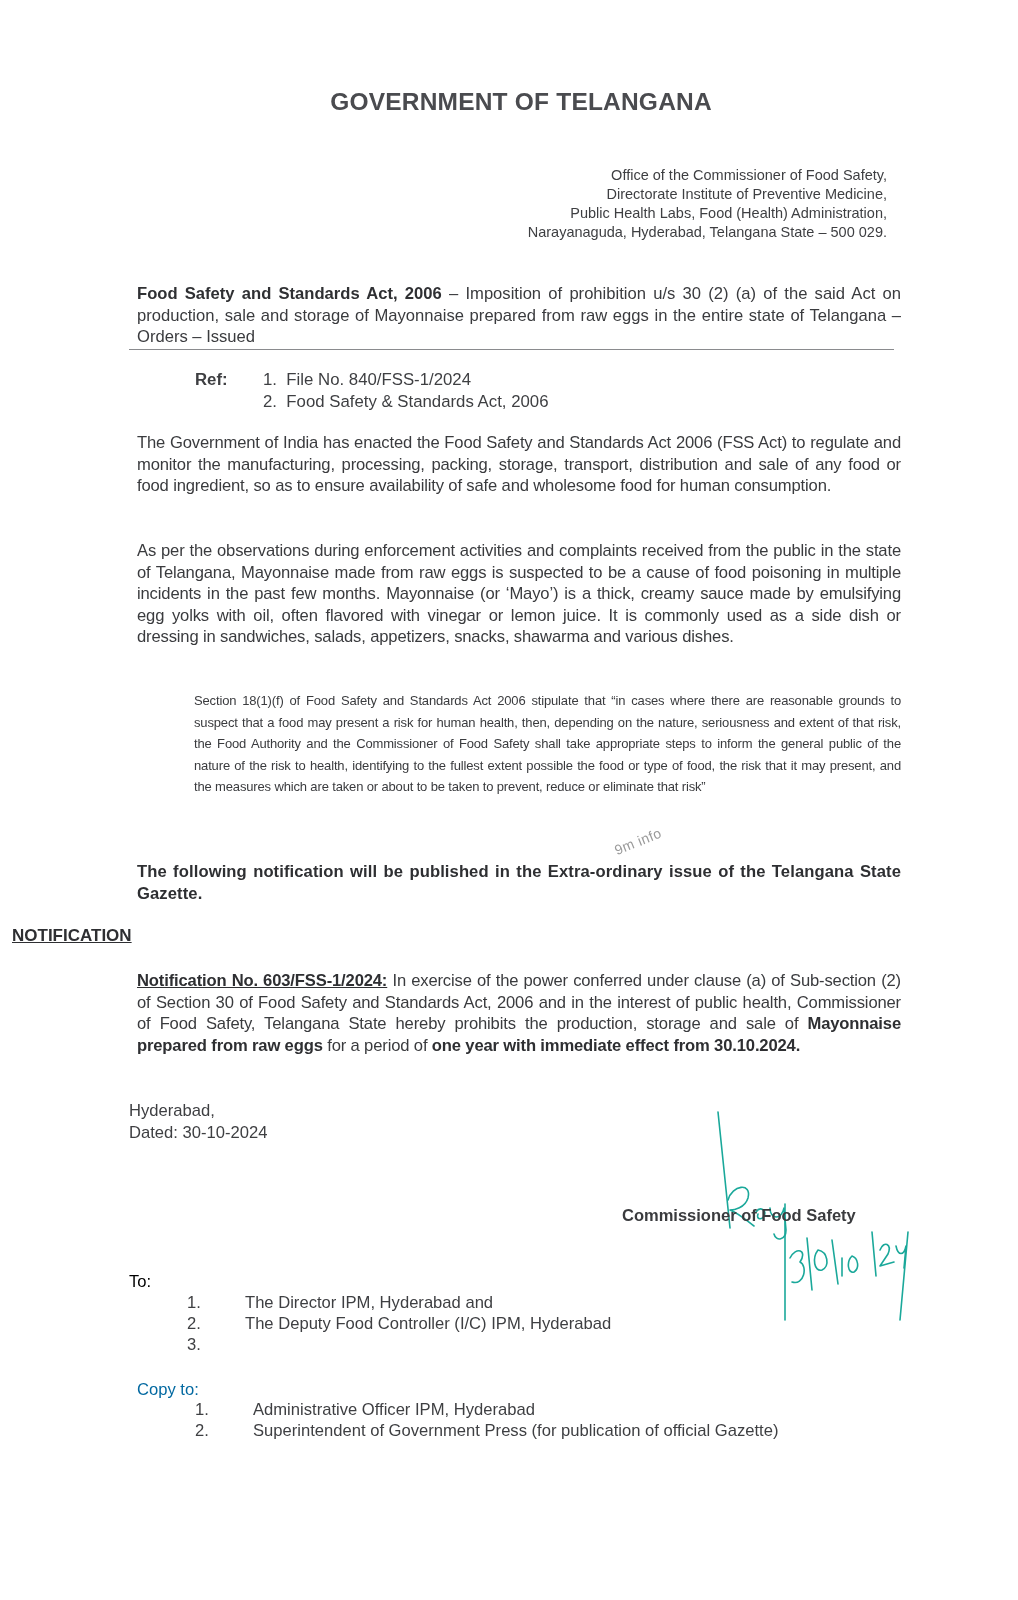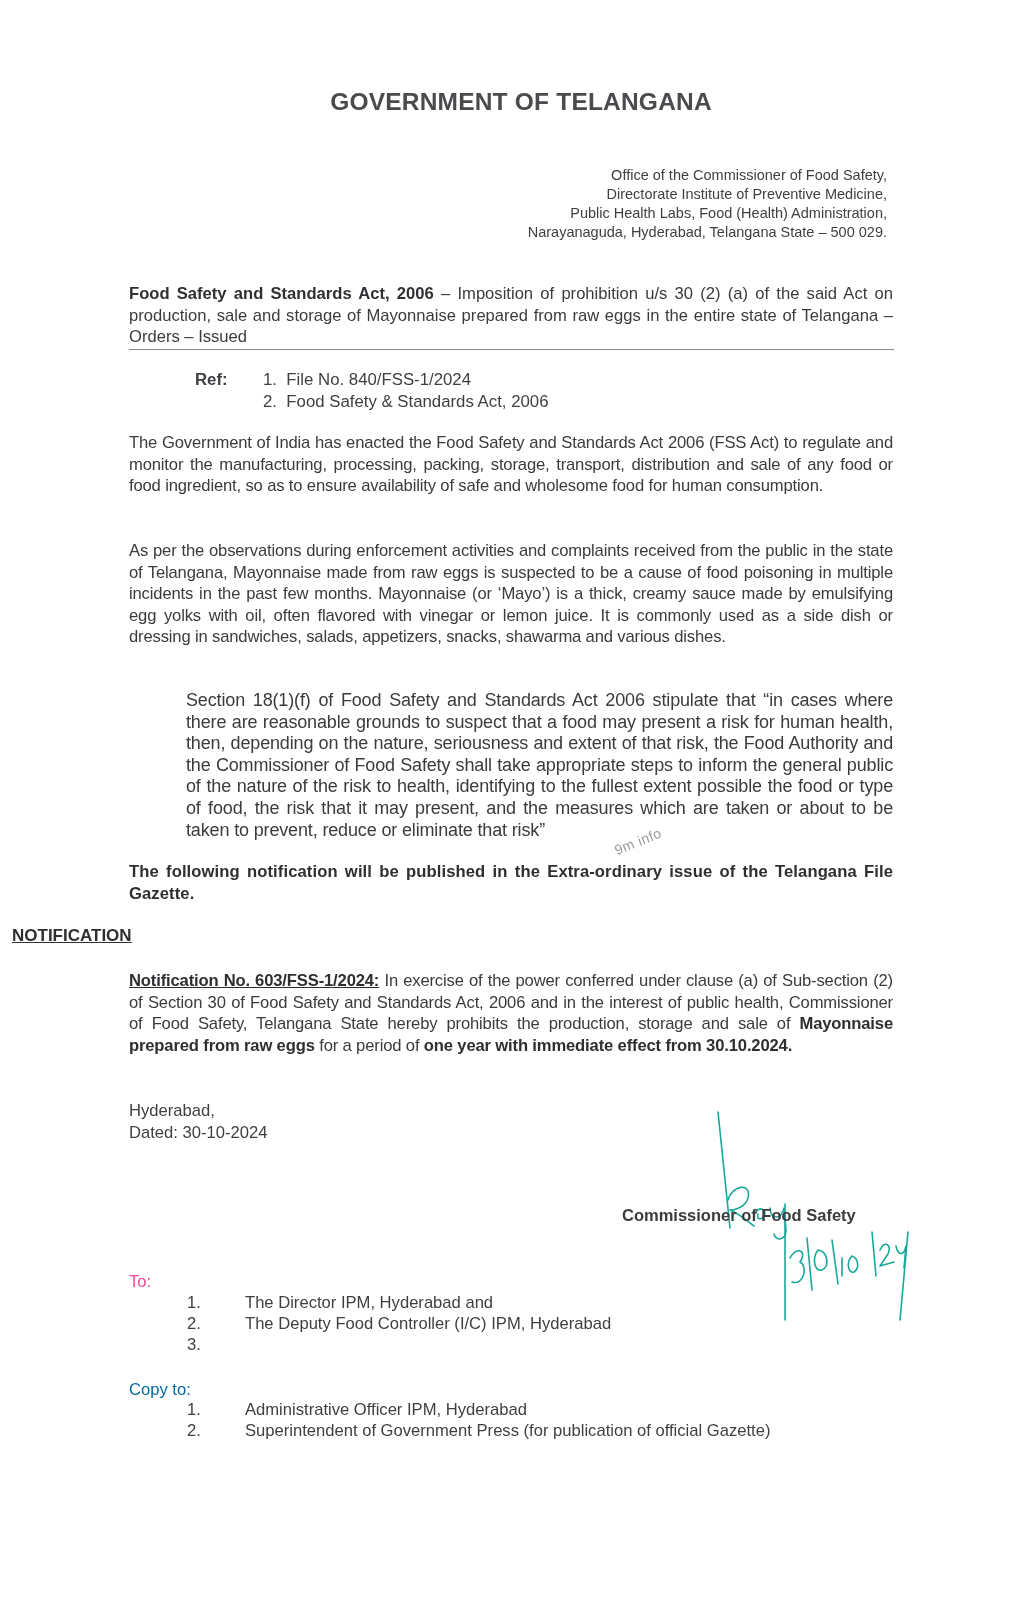--- a/index.html
+++ b/index.html
@@ -18,7 +18,7 @@
   .address {
     right:143px; top:166px; text-align:right; font-size:14.5px; line-height:19px; color:#3e3f42;
   }
-  .cond { font-family:"Liberation Sans", sans-serif; font-stretch:condensed; }
+  .cond { font-family:"Liberation Sans", sans-serif; font-stretch:condensed;margin-left:8px; }
   .subject {
     left:117px; width:764px; top:283px; font-size:16.6px; line-height:21.5px;
     text-align:justify; color:#3a3b3e;

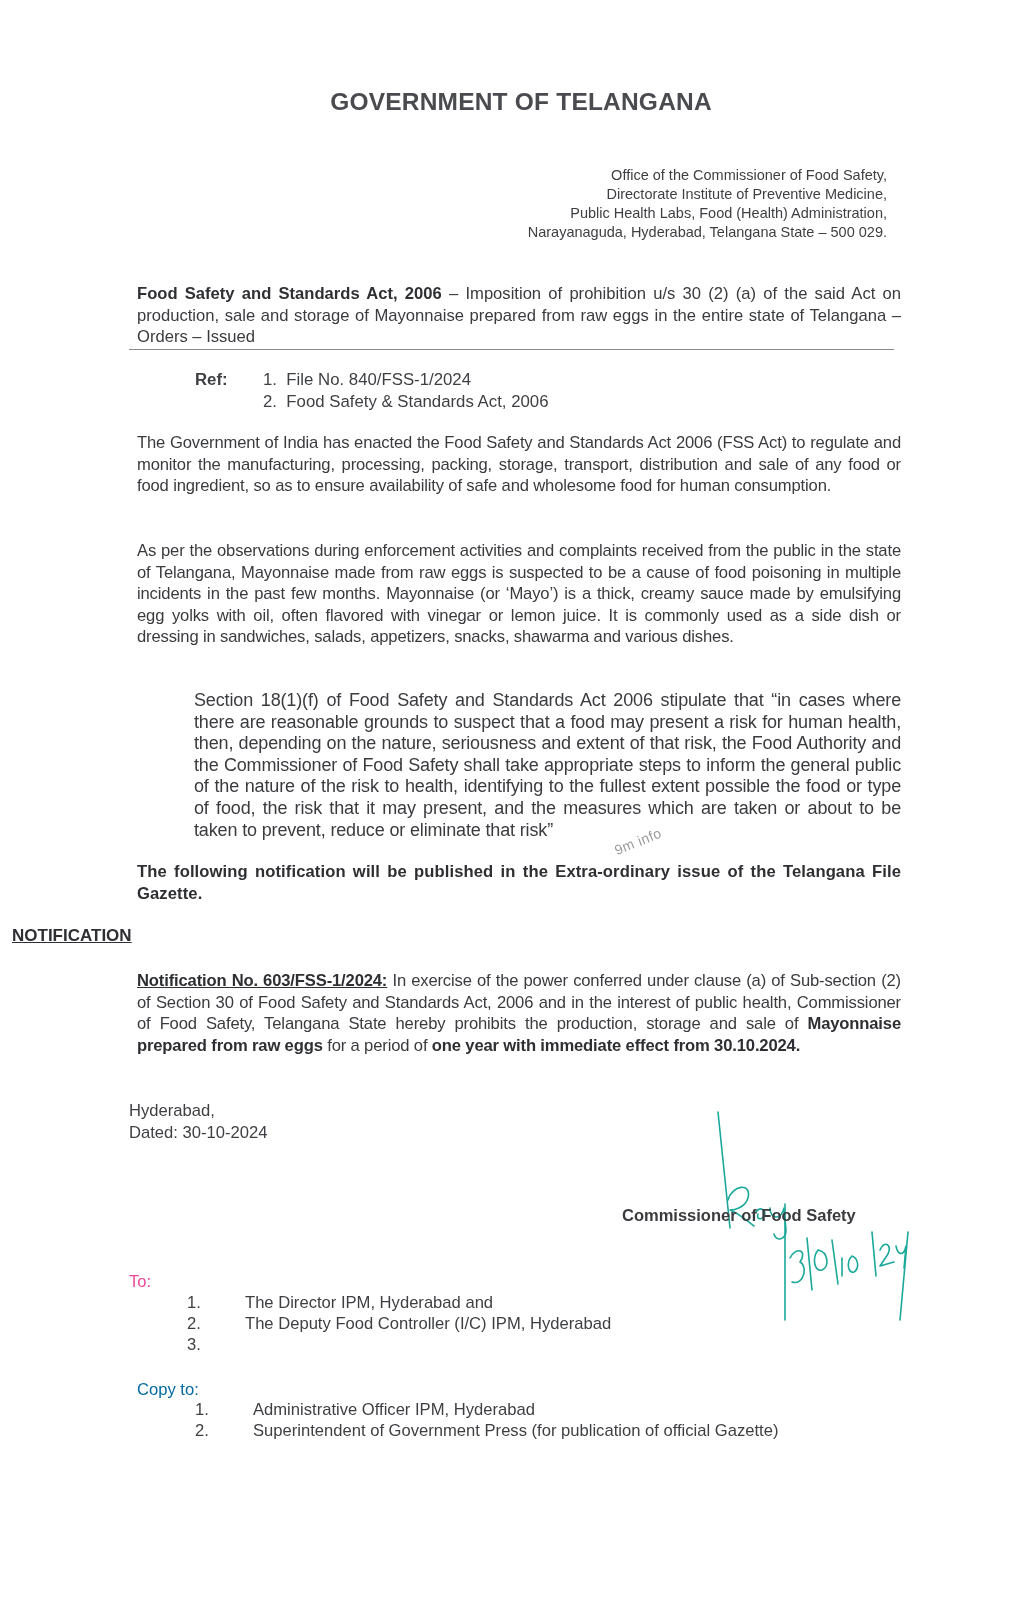--- a/index.html
+++ b/index.html
@@ -33,7 +33,7 @@
     letter-spacing:-0.15px;
   }
   .quote {
-    left:174px; width:707px; top:690px; font-size:18px; line-height:21.6px; text-align:justify; color:#3a3b3e;
+    left:174px; width:707px; top:690px; font-size:13px; line-height:21.6px; text-align:justify; color:#3a3b3e;
     letter-spacing:-0.15px;
   }
   .bold { font-weight:bold; color:#2e2f32; }

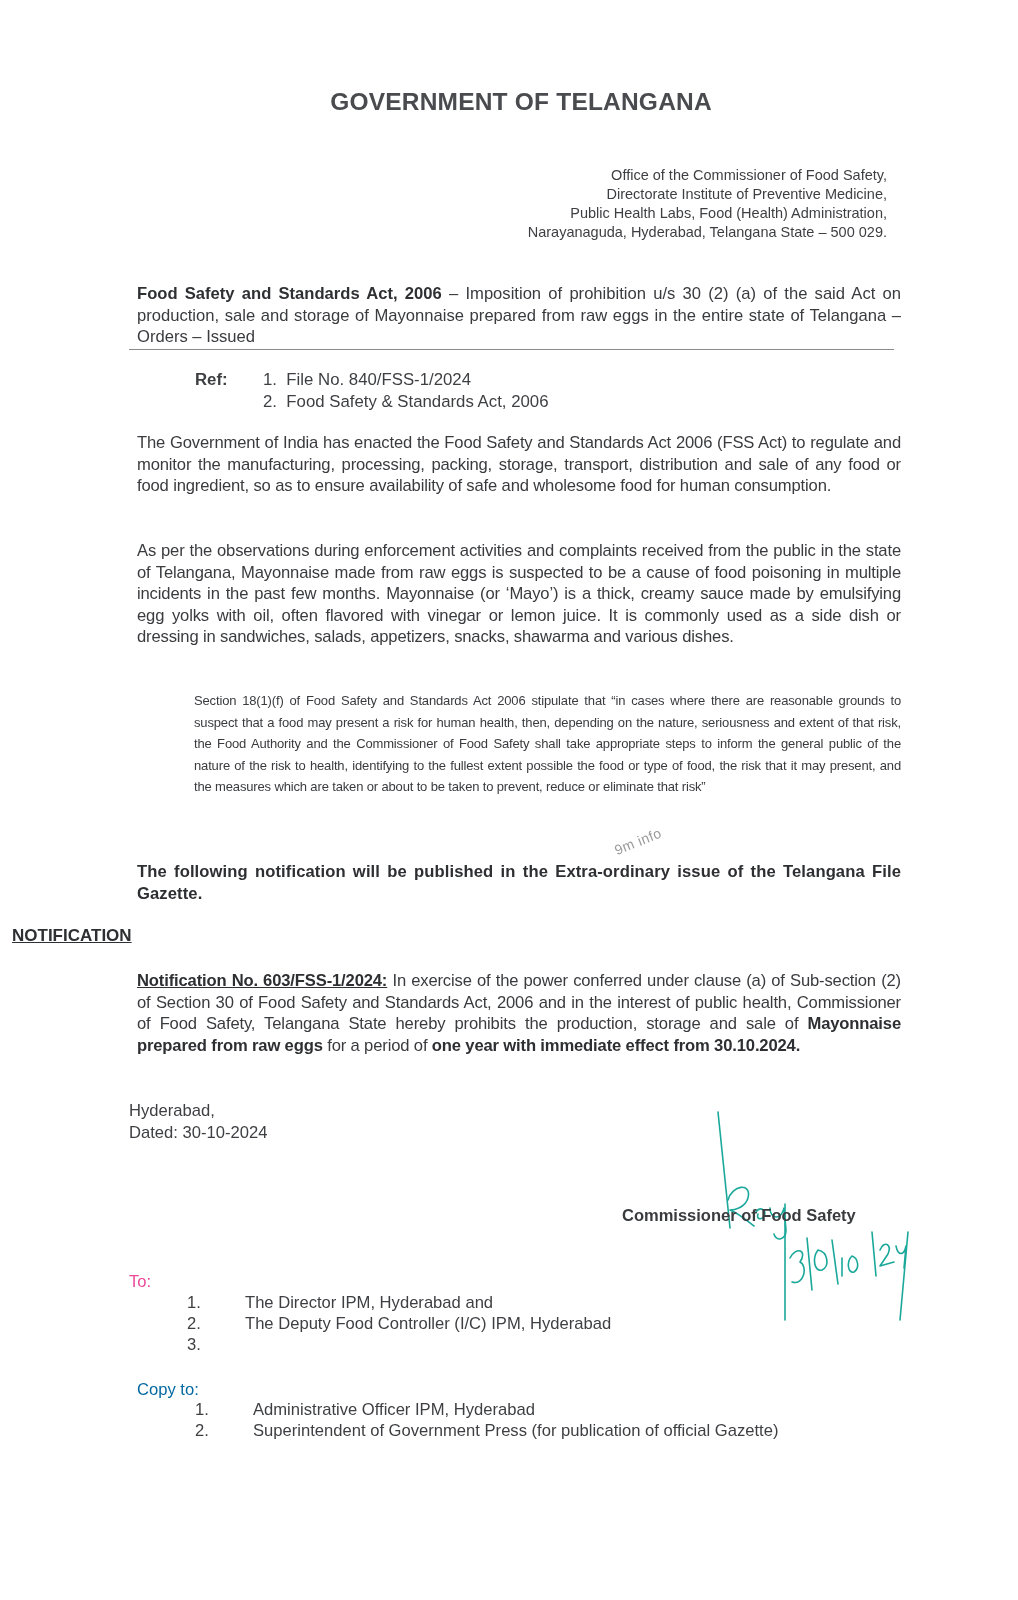--- a/index.html
+++ b/index.html
@@ -86,7 +86,7 @@
 
   <div class="abs quote cond">Section 18(1)(f) of Food Safety and Standards Act 2006 stipulate that “in cases where there are reasonable grounds to suspect that a food may present a risk for human health, then, depending on the nature, seriousness and extent of that risk, the Food Authority and the Commissioner of Food Safety shall take appropriate steps to inform the general public of the nature of the risk to health, identifying to the fullest  extent possible the food or type of food, the risk that it may present, and the measures which are taken or about to be taken to prevent, reduce or eliminate that risk”</div>
 
-  <div class="abs para cond bold" style="top:861px; letter-spacing:0.1px;">The following notification will be published in the Extra-ordinary issue of the Telangana File Gazette.</div>
+  <div class="abs para cond bold" style="top:861px; letter-spacing:0.1px;">The following notification will be published in the Extra-ordinary issue of the Telangana State Gazette.</div>
 
   <div class="abs notif-head">NOTIFICATION</div>
 

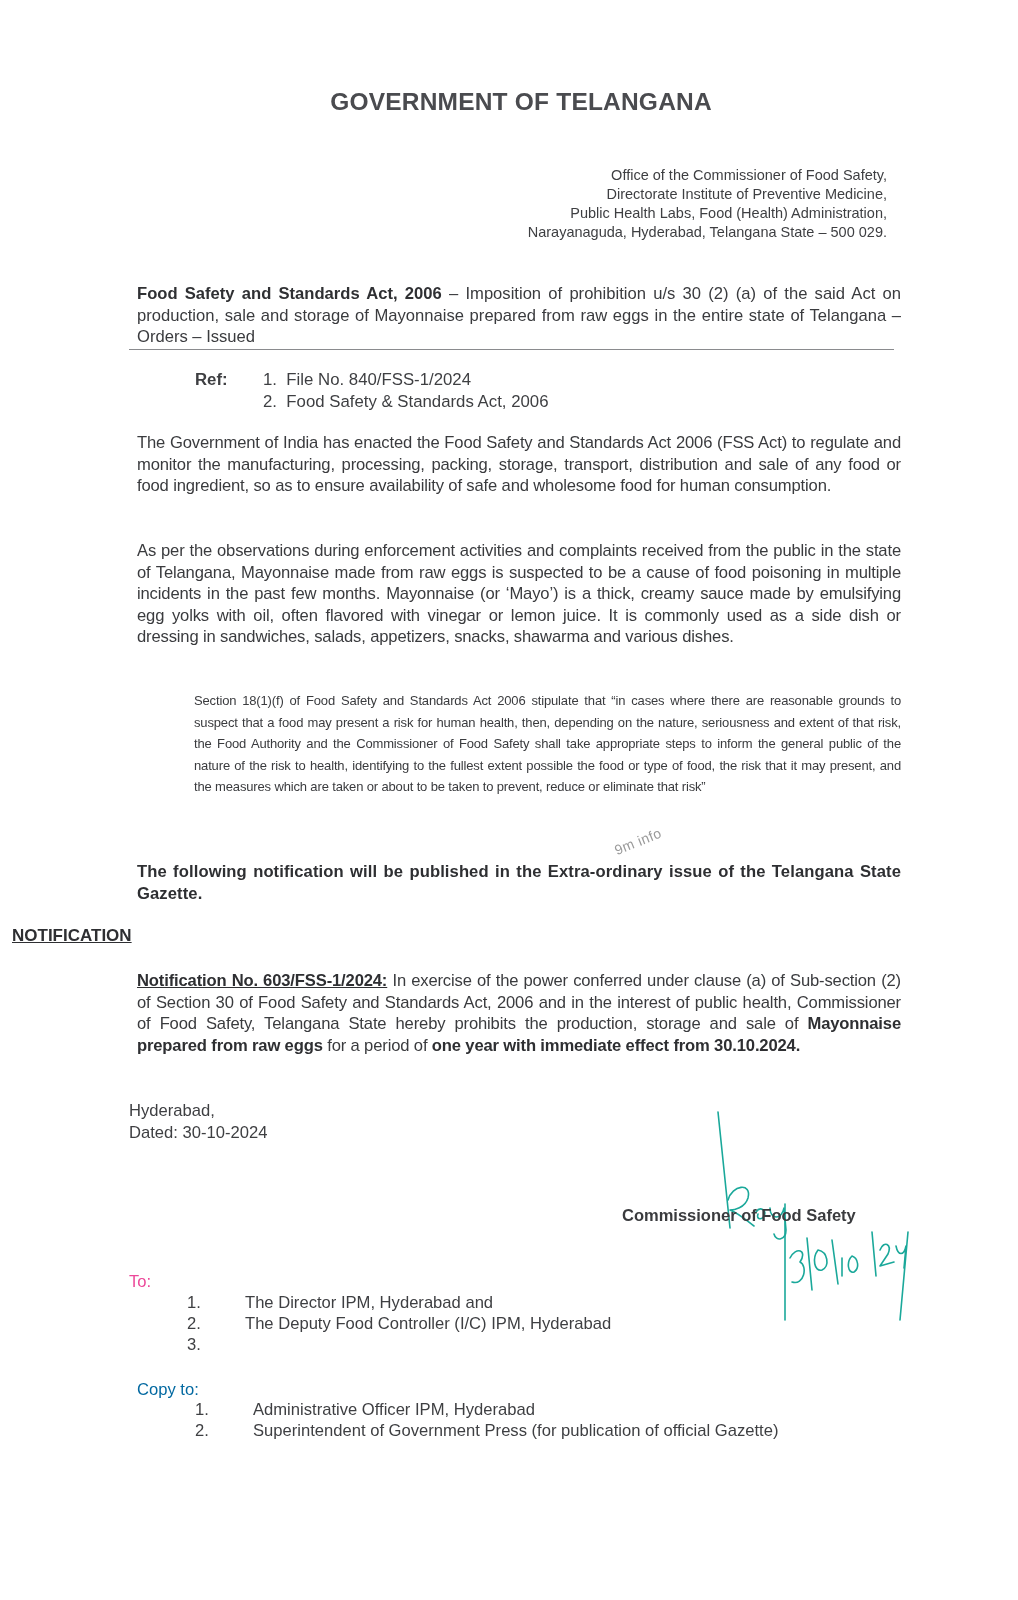--- a/index.html
+++ b/index.html
@@ -43,7 +43,7 @@
   .uline { text-decoration:underline; }
   .place { left:117px; top:1100px; font-size:16.6px; line-height:21.5px; color:#3e3f42; }
   .sig-label { left:610px; top:1206px; font-size:16.5px; font-weight:bold; color:#3a3b3e; }
-  .to-label { left:117px; top:1272px; font-size:16.6px; color:#ec4899; }
+  .to-label { left:117px; top:1272px; font-size:16.6px; color:#000000; }
   .list { font-size:16.6px; line-height:21.6px; color:#3e3f42; }
   .list .num { position:absolute; left:0; }
   .list .txt { position:absolute; left:58px; white-space:nowrap; }

